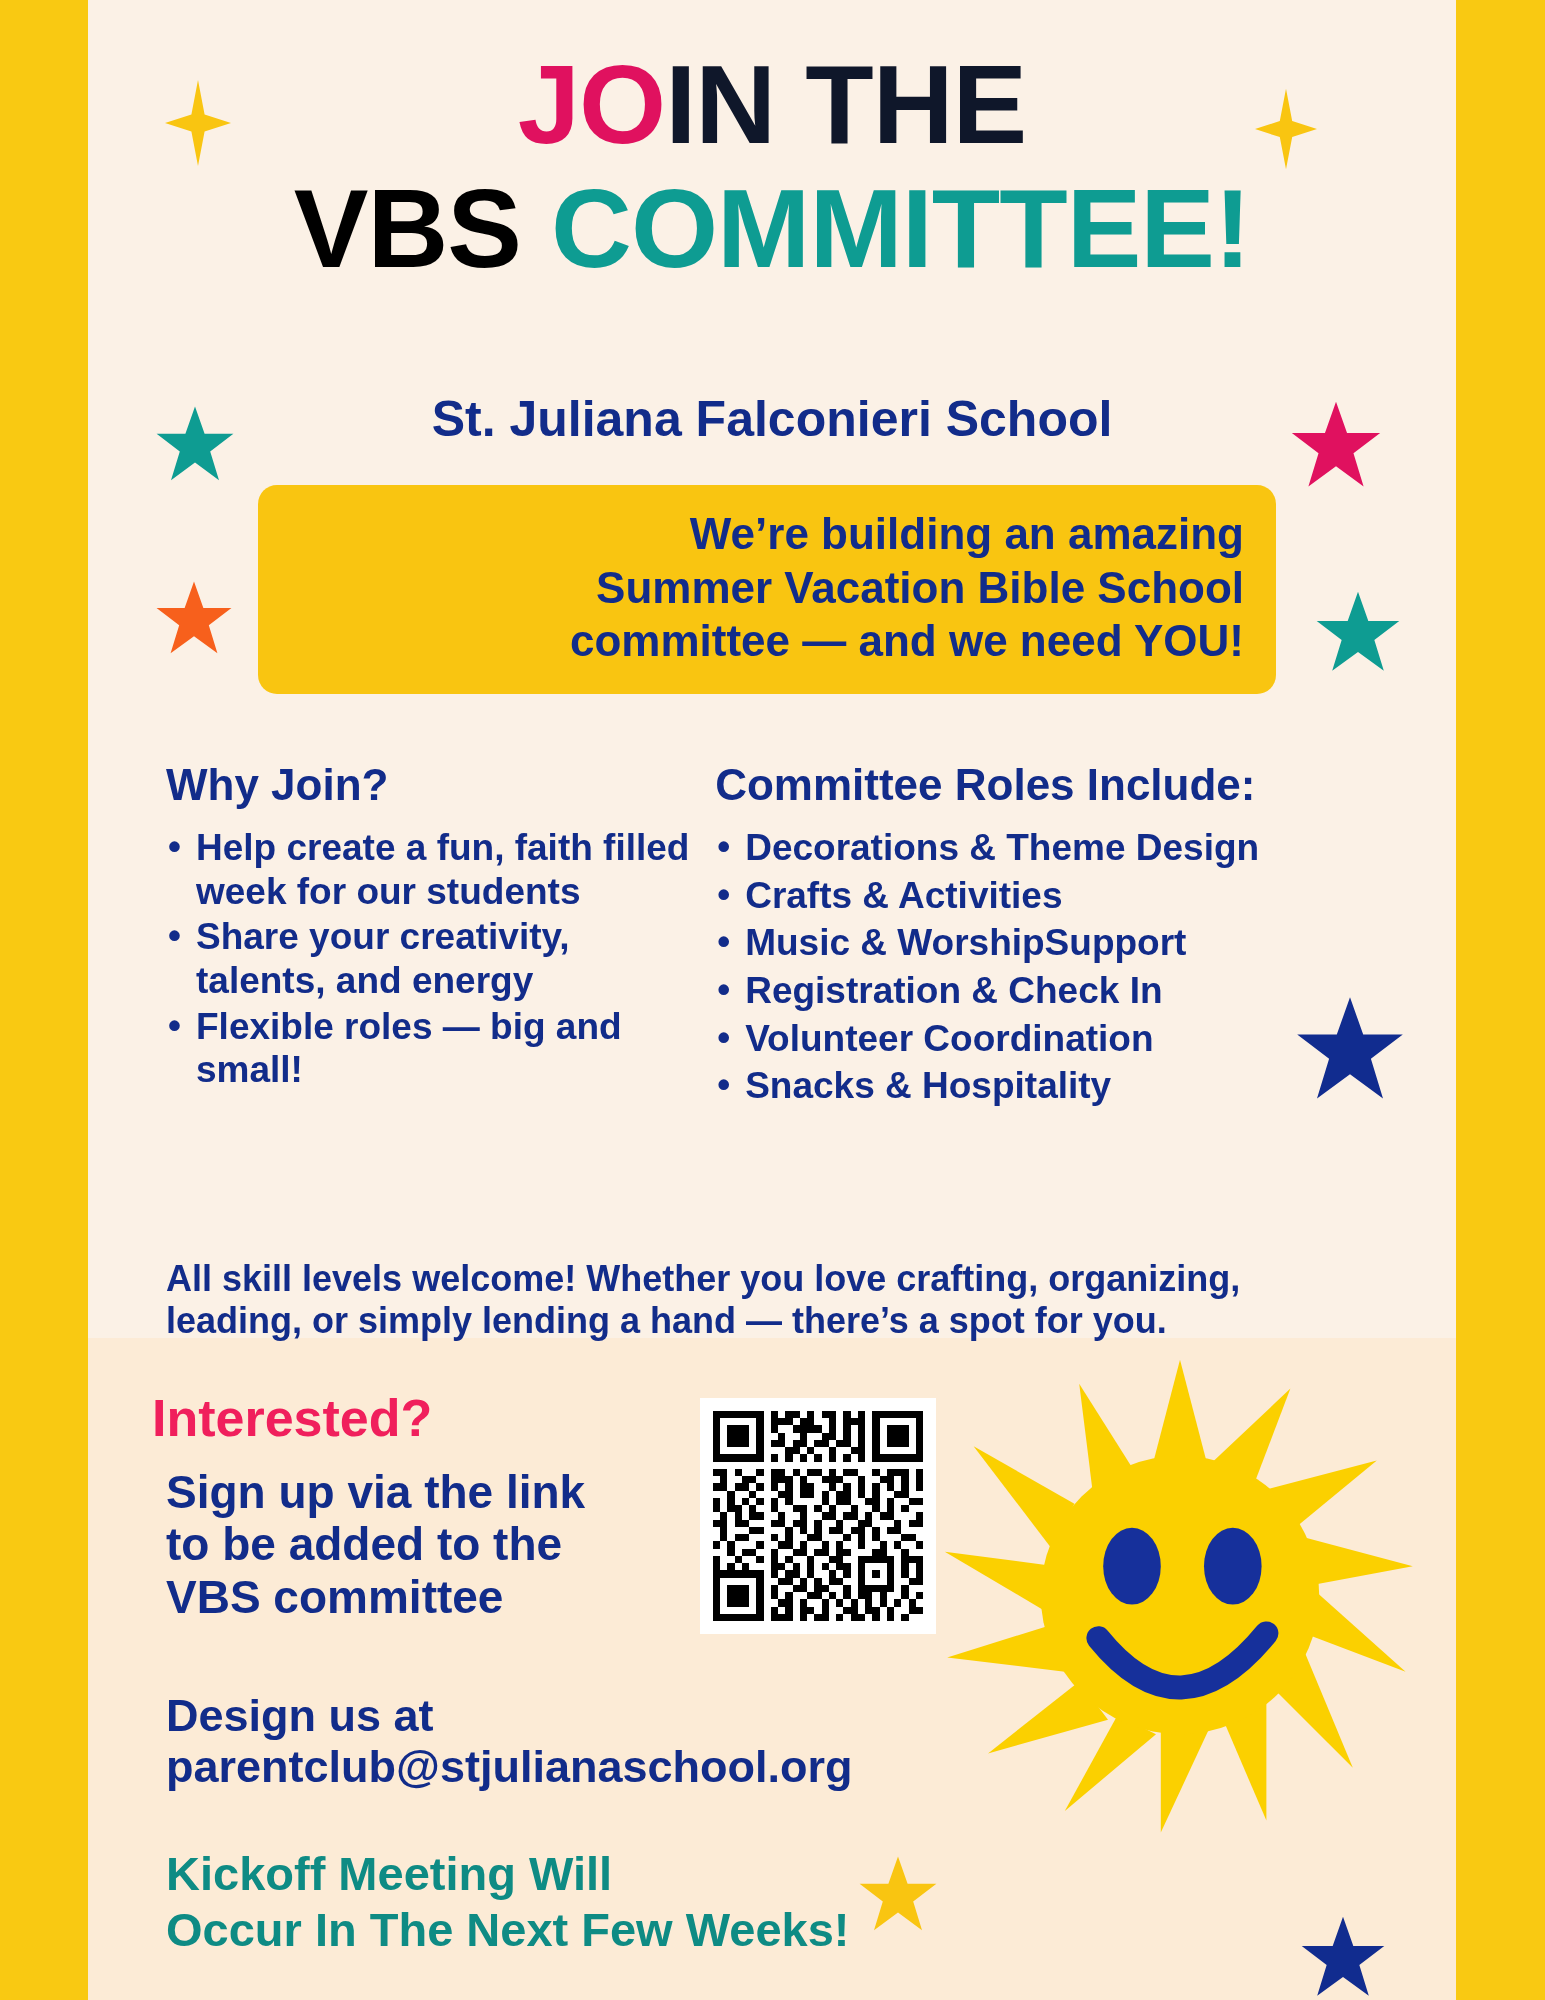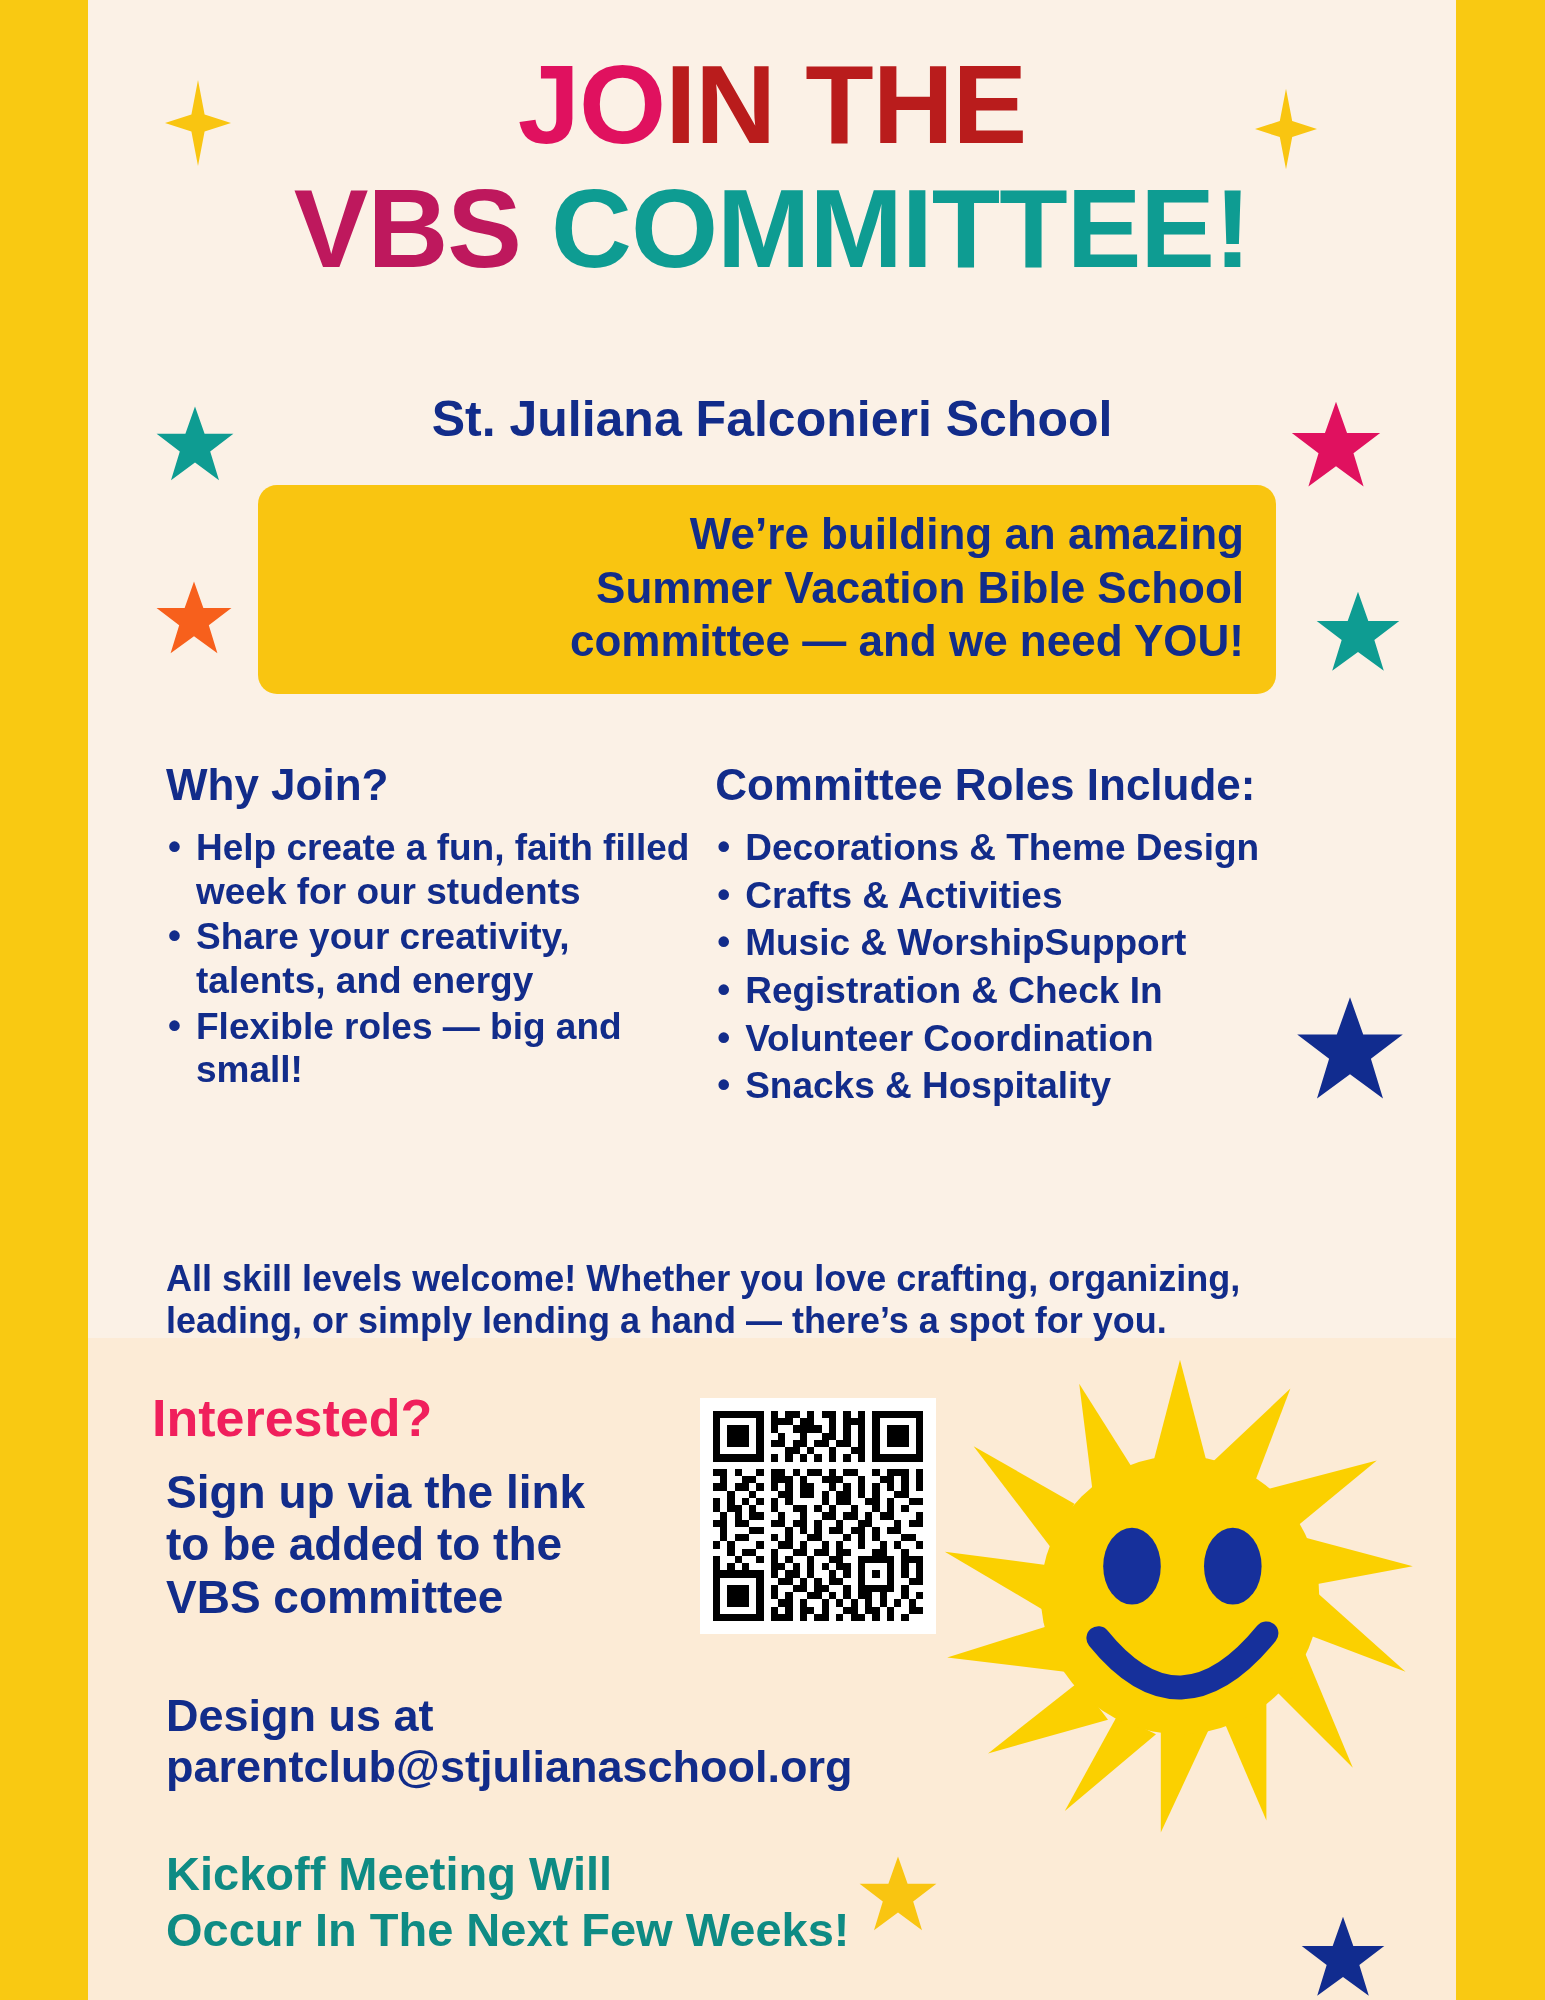--- a/index.html
+++ b/index.html
@@ -58,7 +58,7 @@
     margin-top: 6px;
   }
   .t-pink   { color: #E0115F; }
-  .t-navy   { color: #b91c1c; }
+  .t-navy   { color: #0f172a; }
   .t-orange { color: #be185d; }
   .t-teal   { color: #0E9C92; }
 

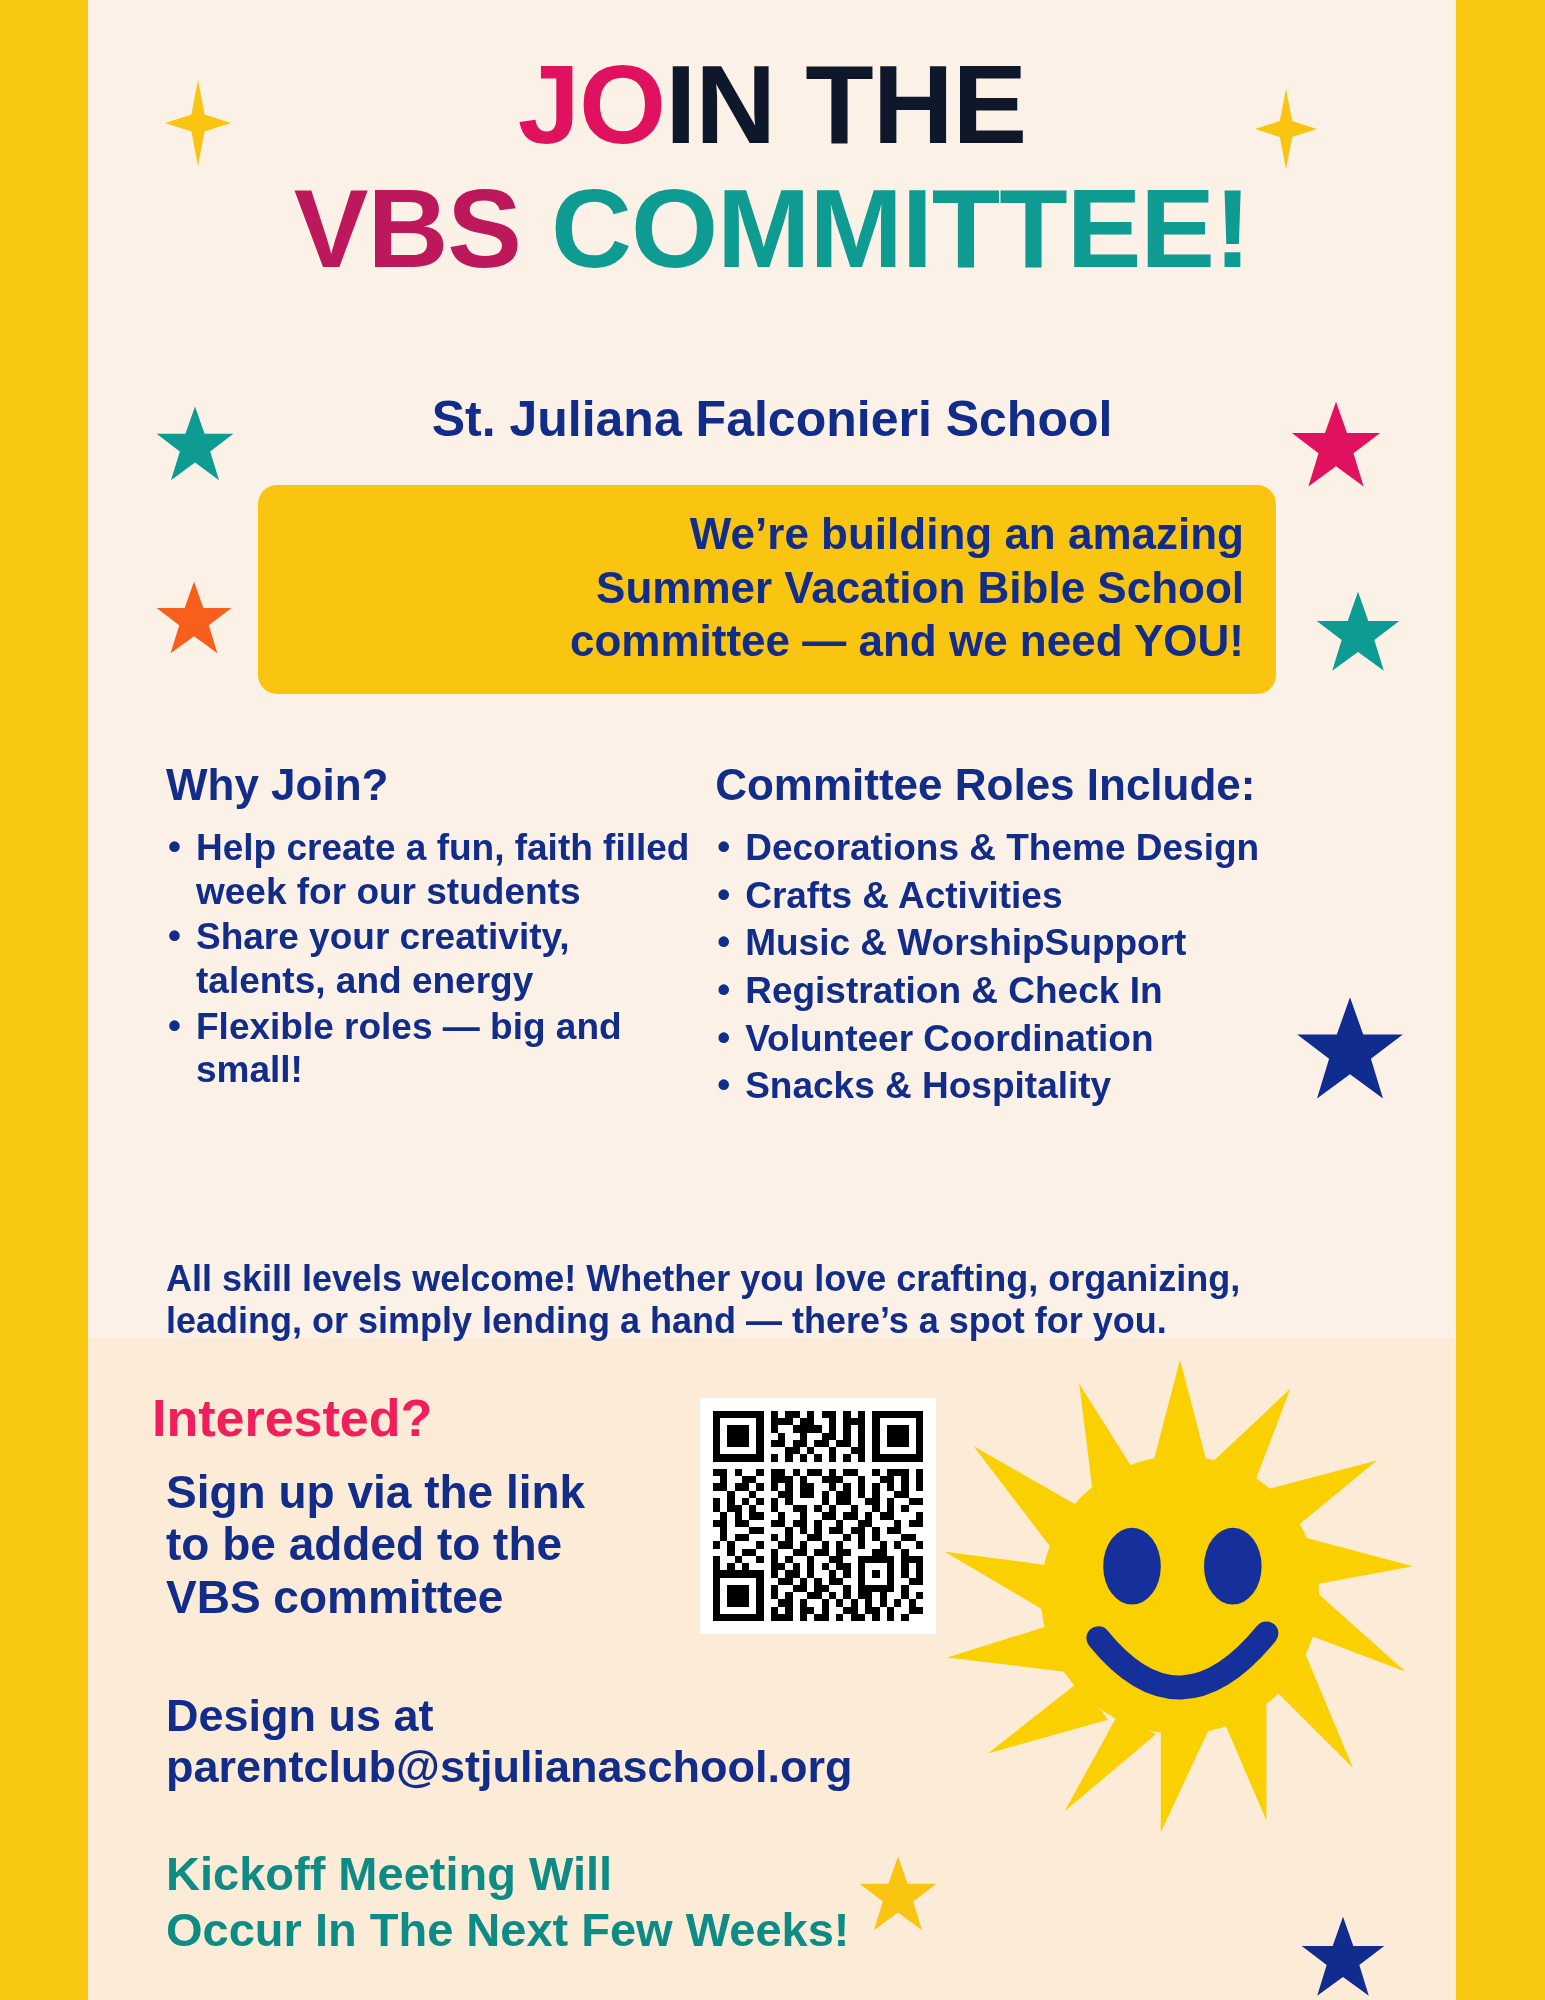--- a/index.html
+++ b/index.html
@@ -59,7 +59,7 @@
   }
   .t-pink   { color: #E0115F; }
   .t-navy   { color: #0f172a; }
-  .t-orange { color: #be185d; }
+  .t-orange { color: #000000; }
   .t-teal   { color: #0E9C92; }
 
   .subtitle {

